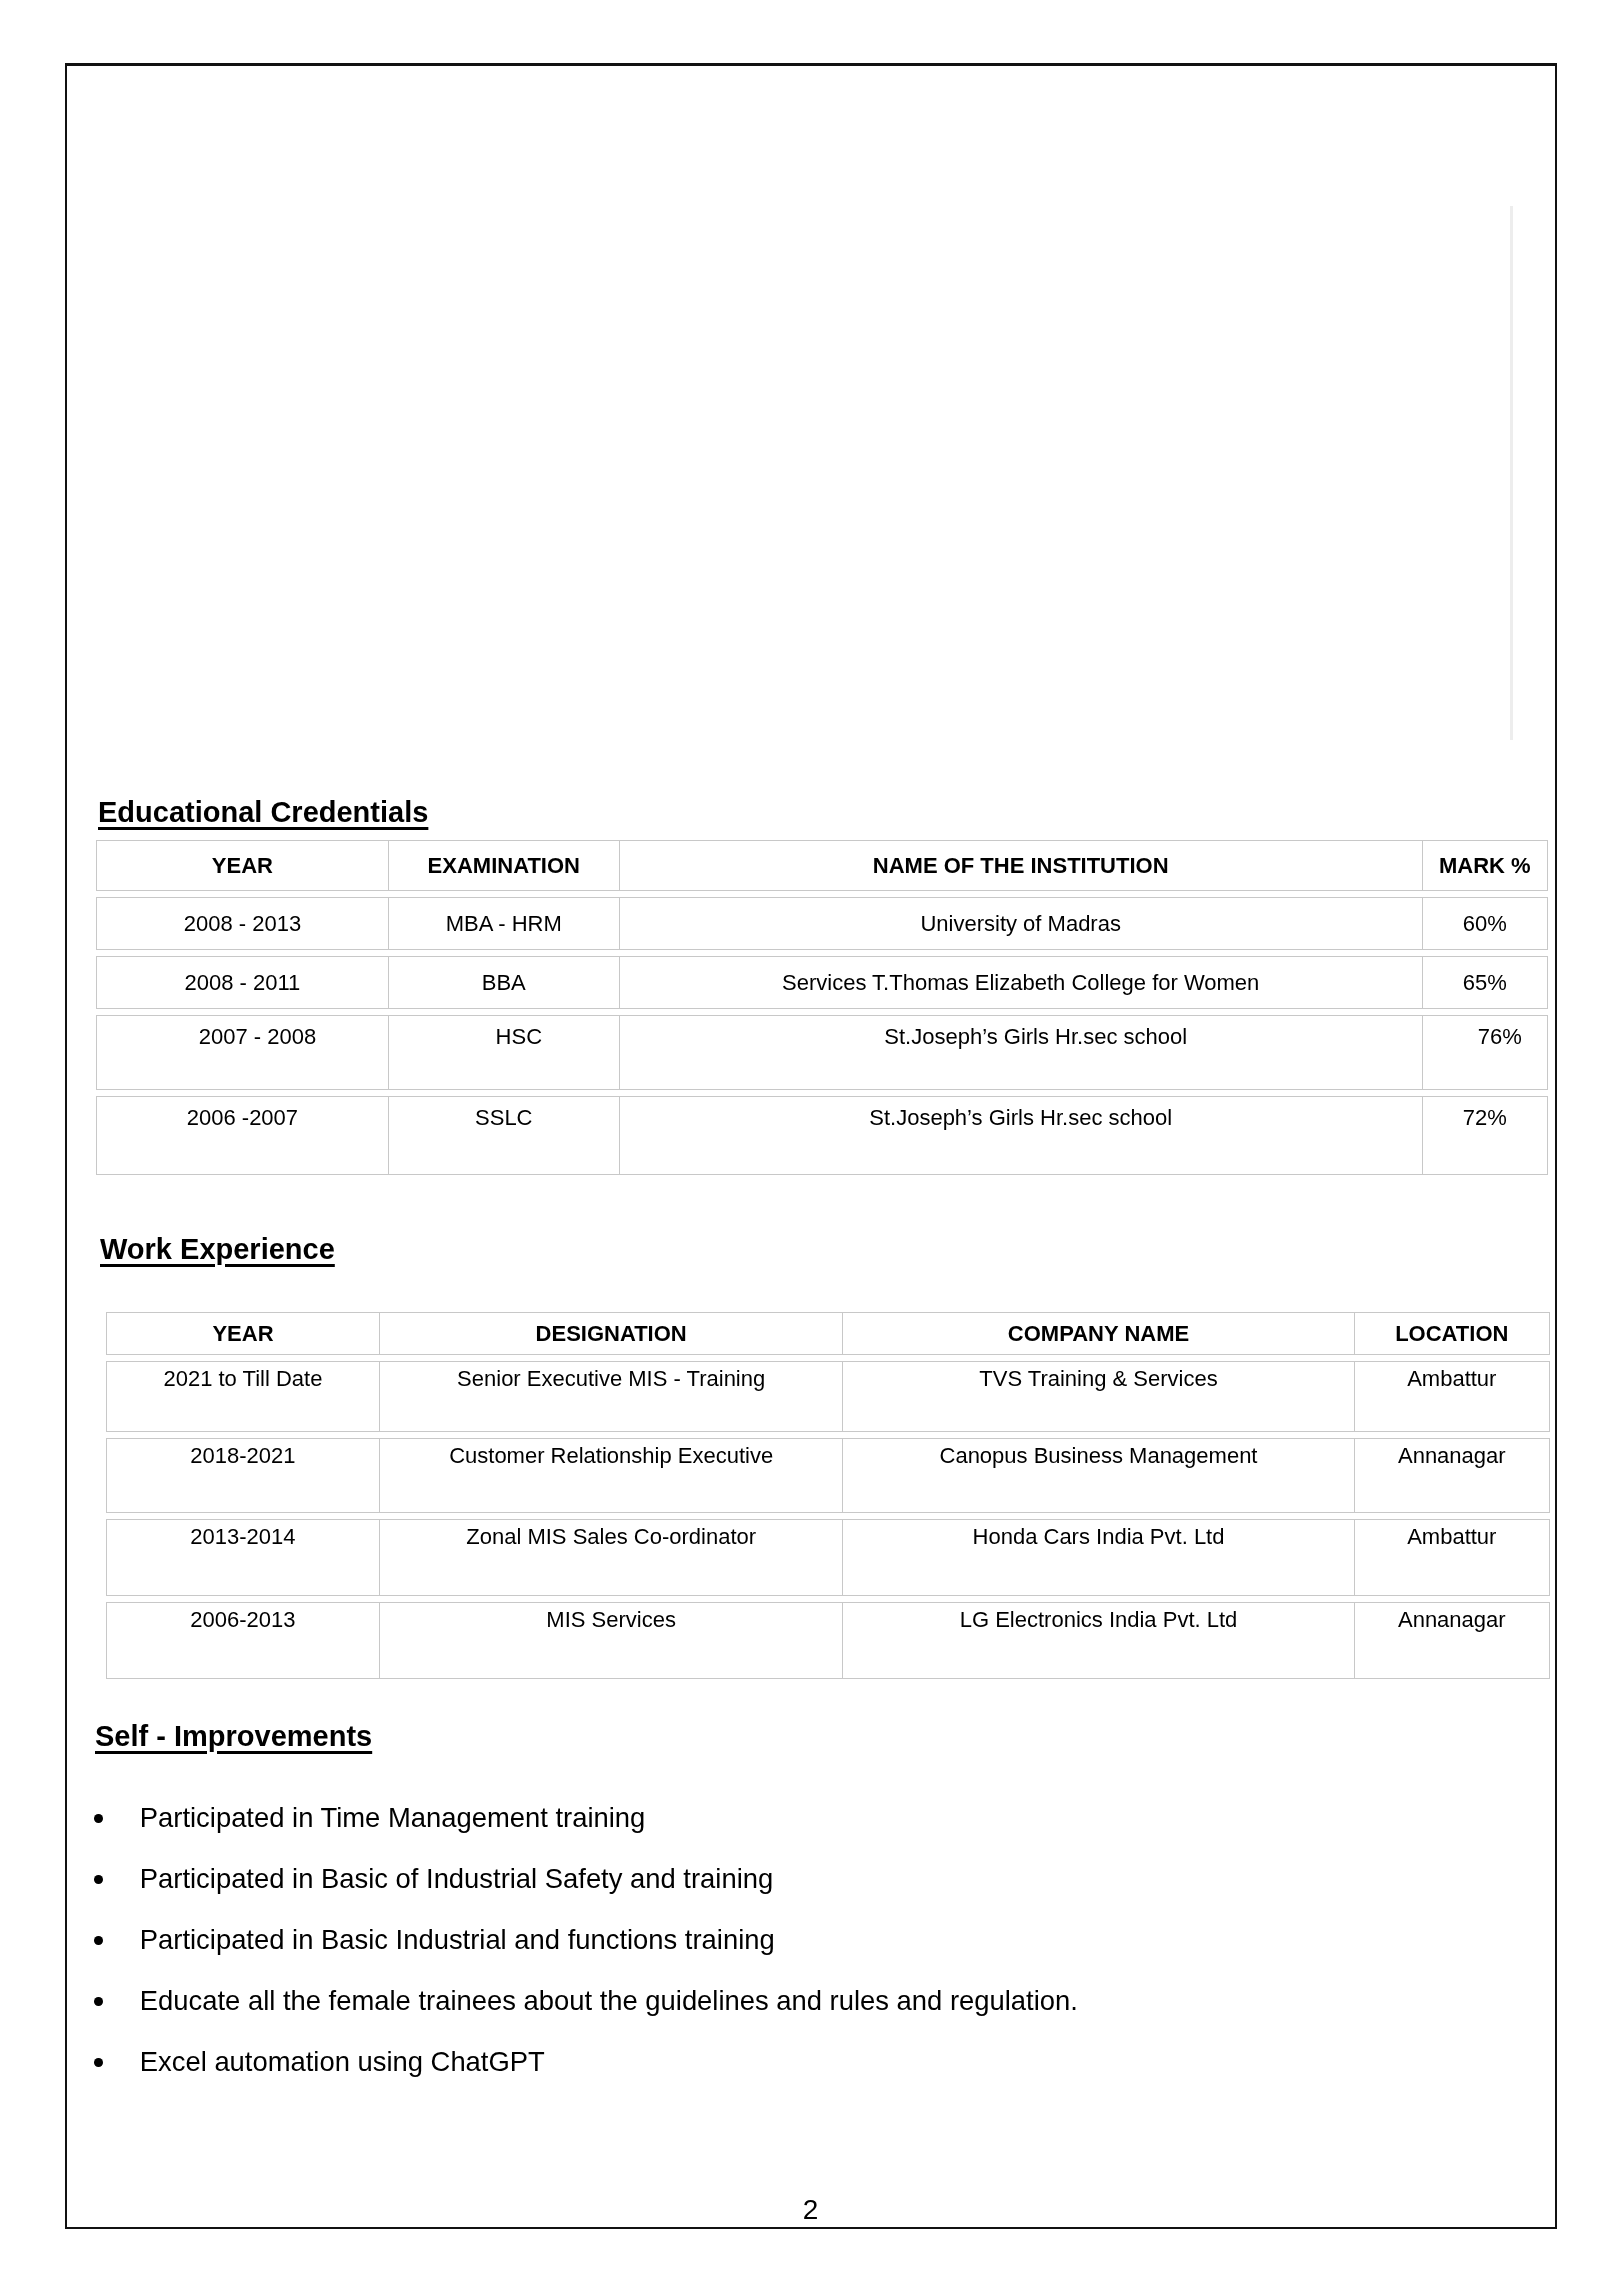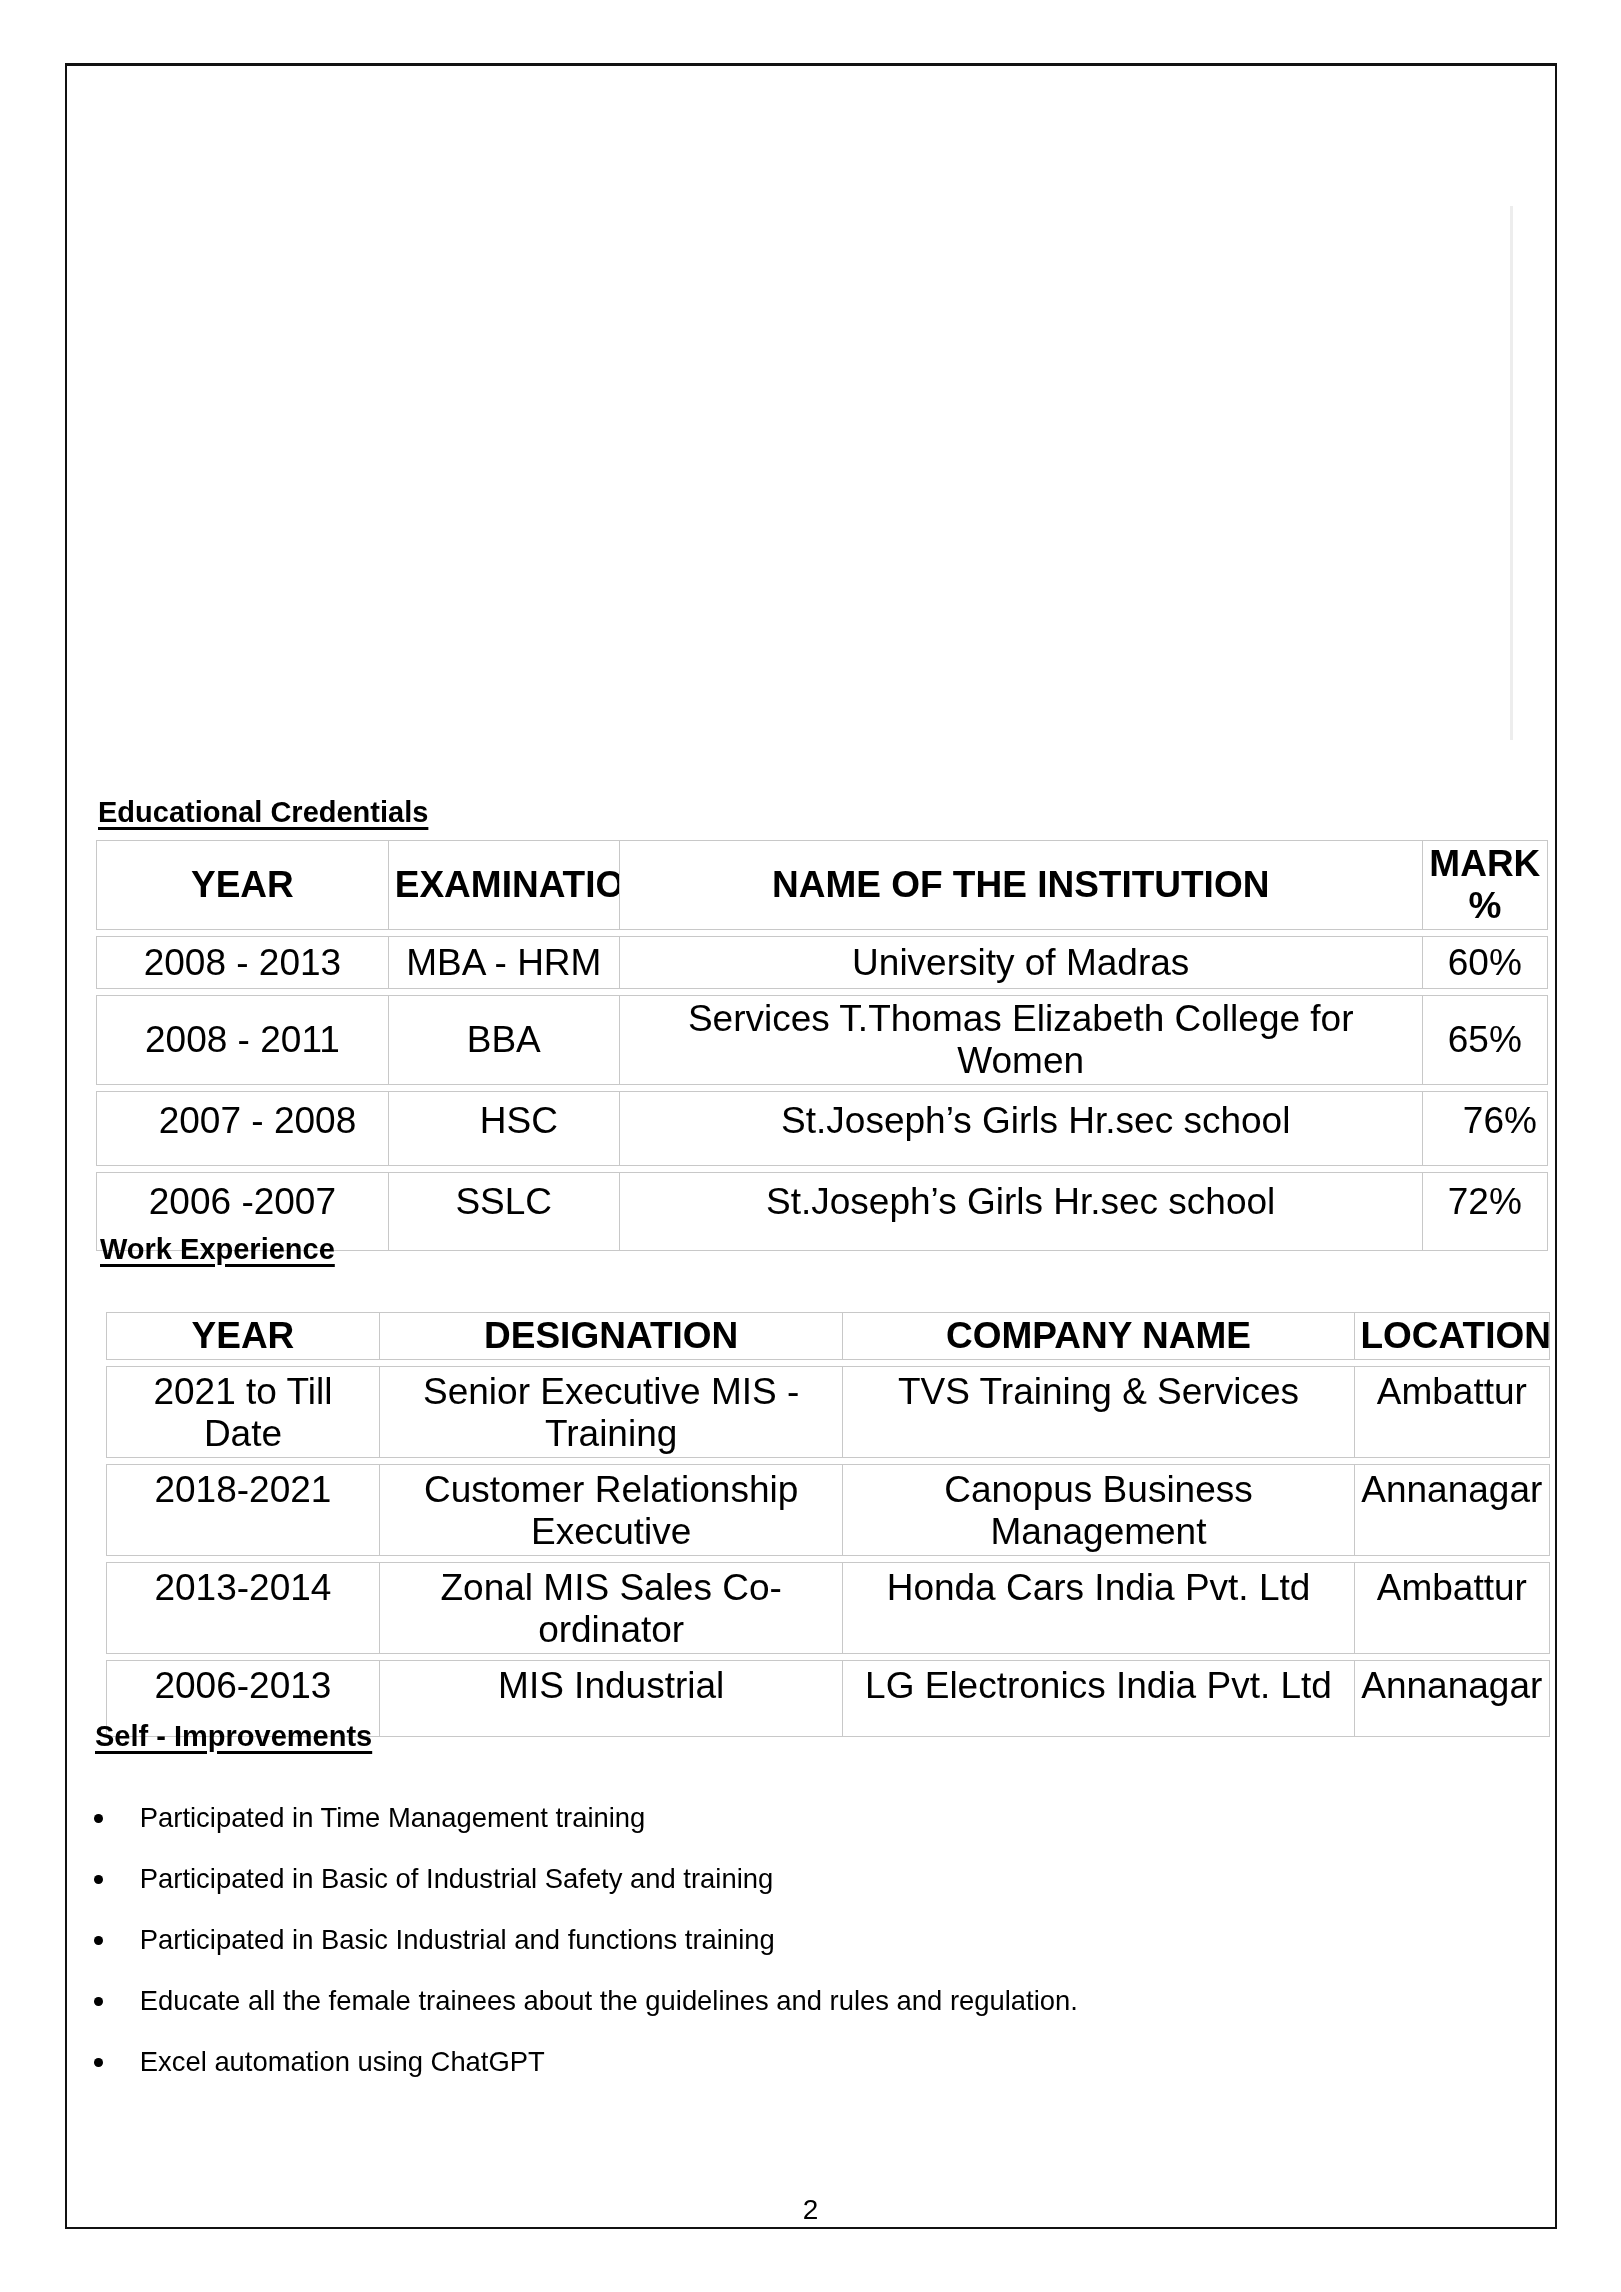--- a/index.html
+++ b/index.html
@@ -44,7 +44,7 @@
     border-collapse: separate;
     border-spacing: 0 6.9px;
     table-layout: fixed;
-    font-size: 37px;
+    font-size: 22px;
   }
   table.doc-table th, table.doc-table td {
     border-top: 1.5px solid #c8c8c8;

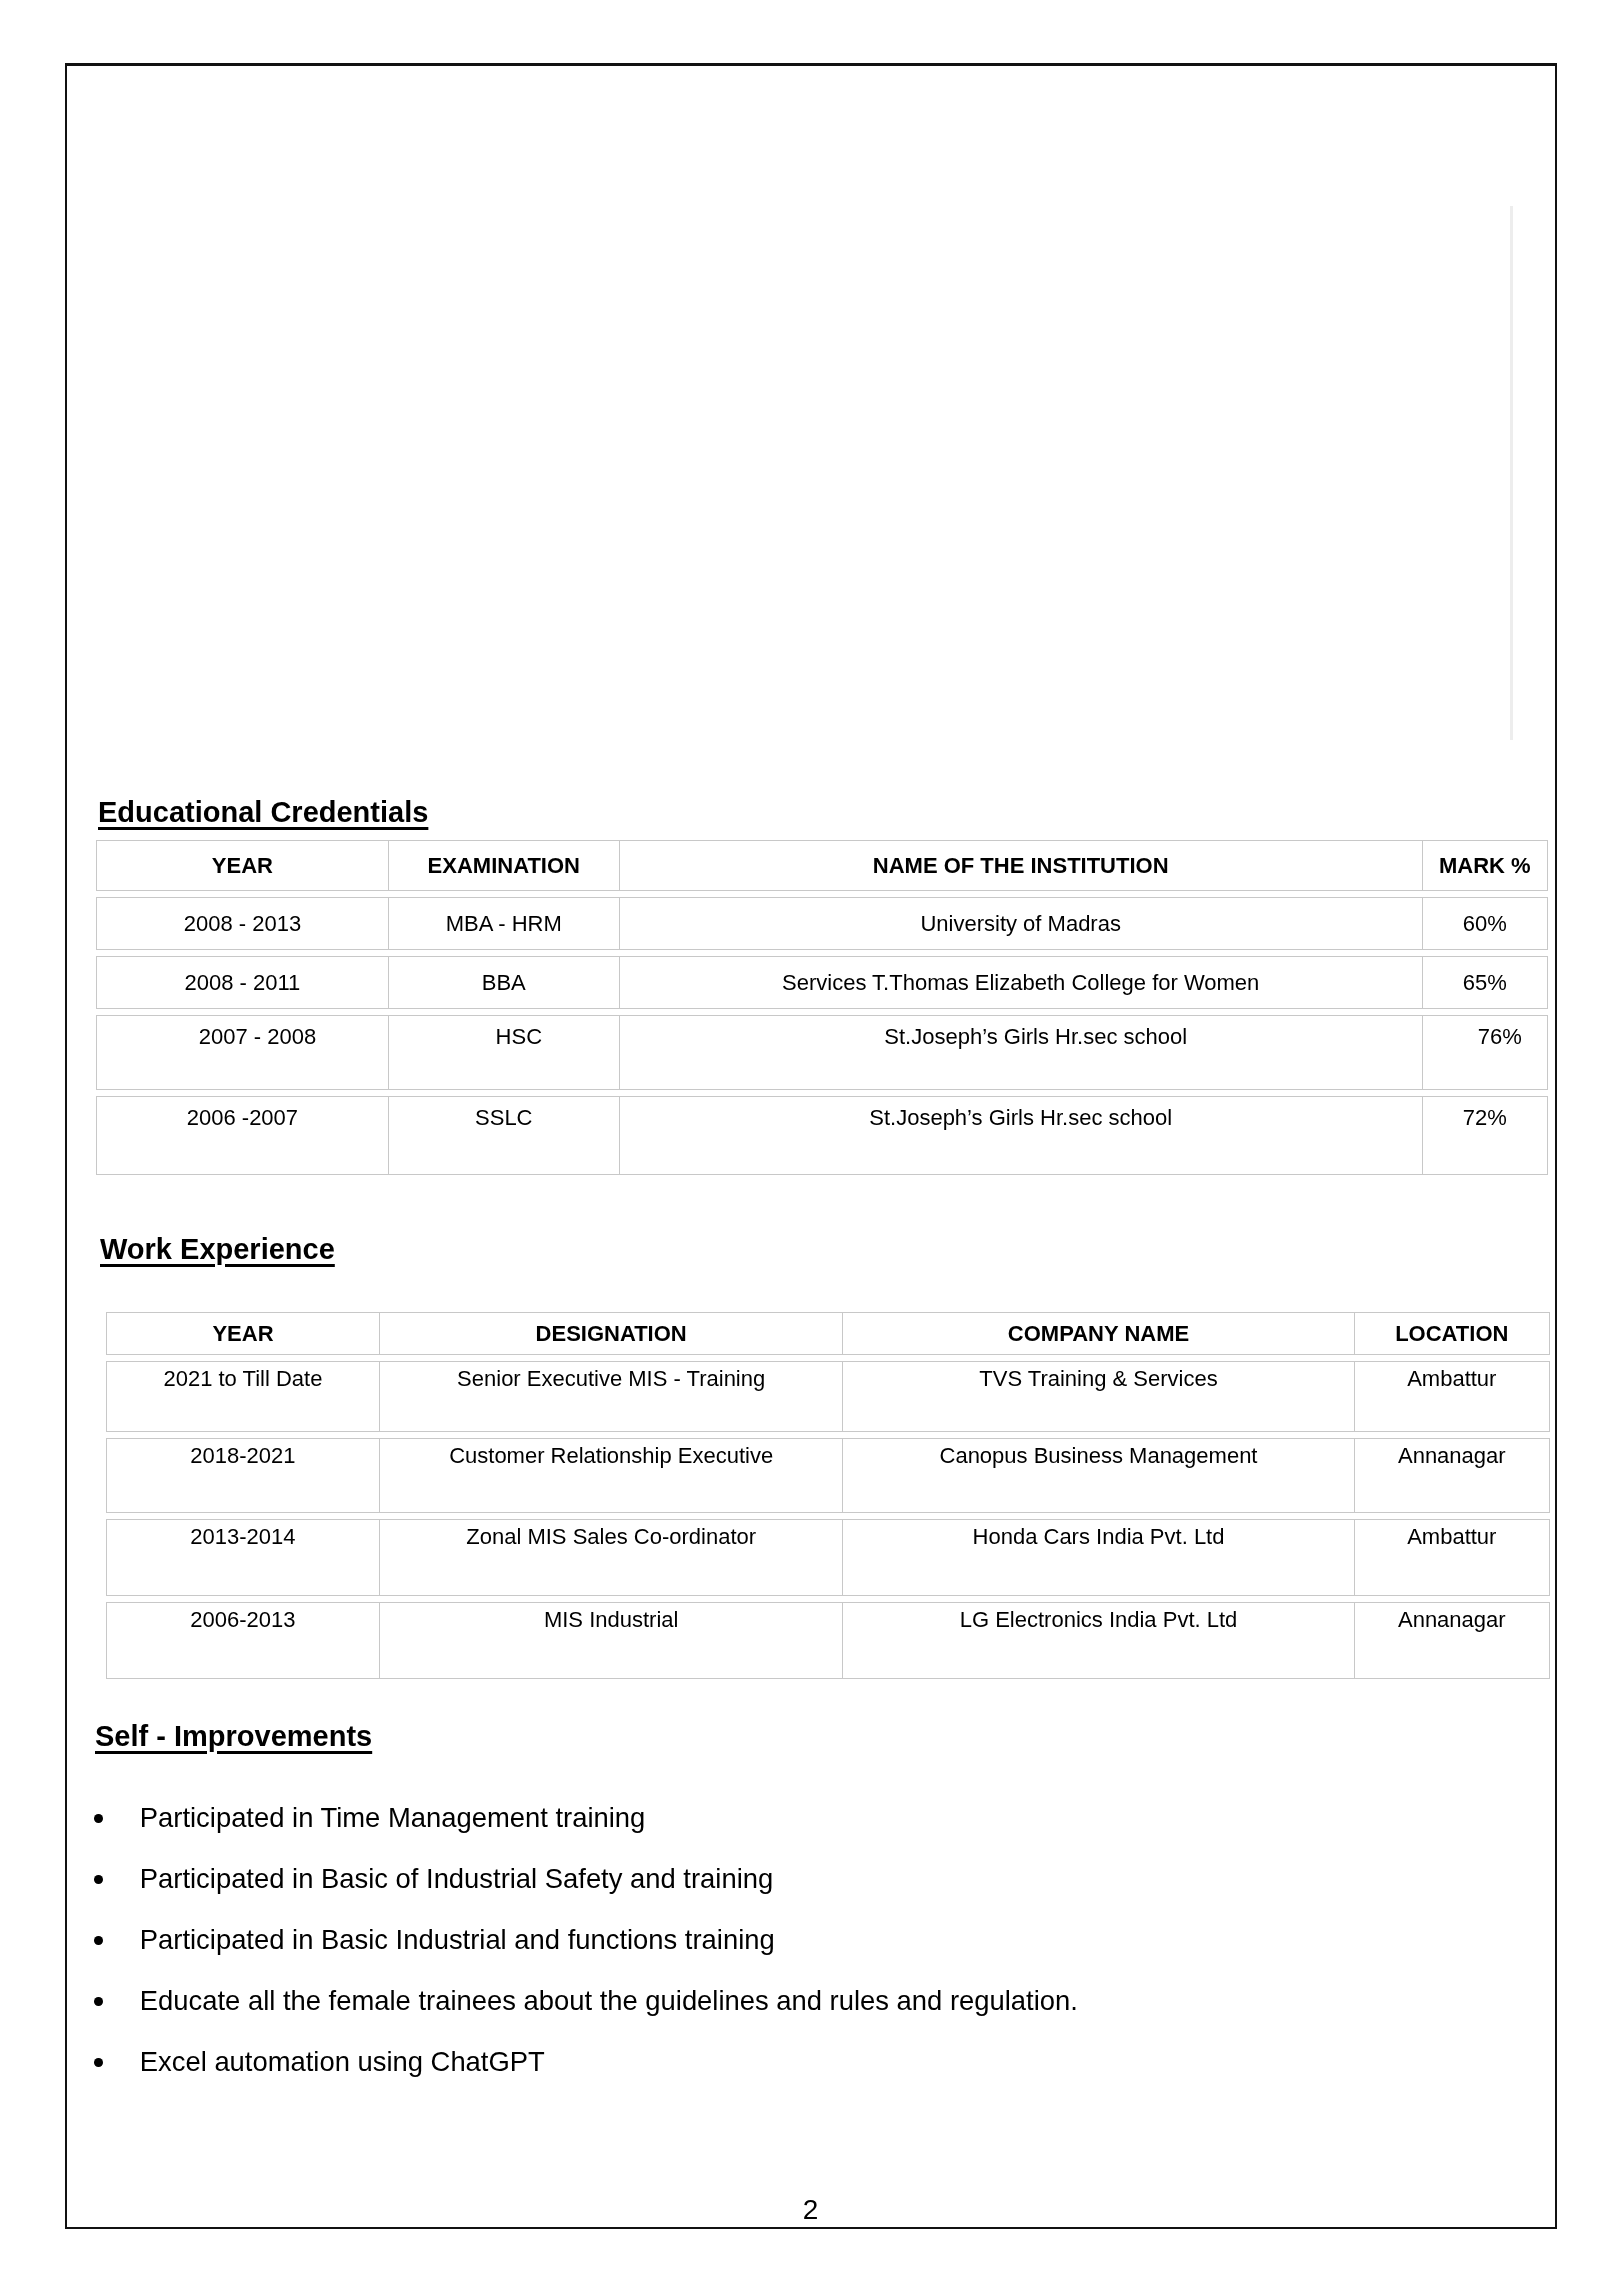--- a/index.html
+++ b/index.html
@@ -202,7 +202,7 @@
     </tr>
     <tr class="r4">
       <td>2006-2013</td>
-      <td class="desig-cell">MIS Industrial</td>
+      <td class="desig-cell">MIS Services</td>
       <td>LG Electronics India Pvt. Ltd</td>
       <td>Annanagar</td>
     </tr>

